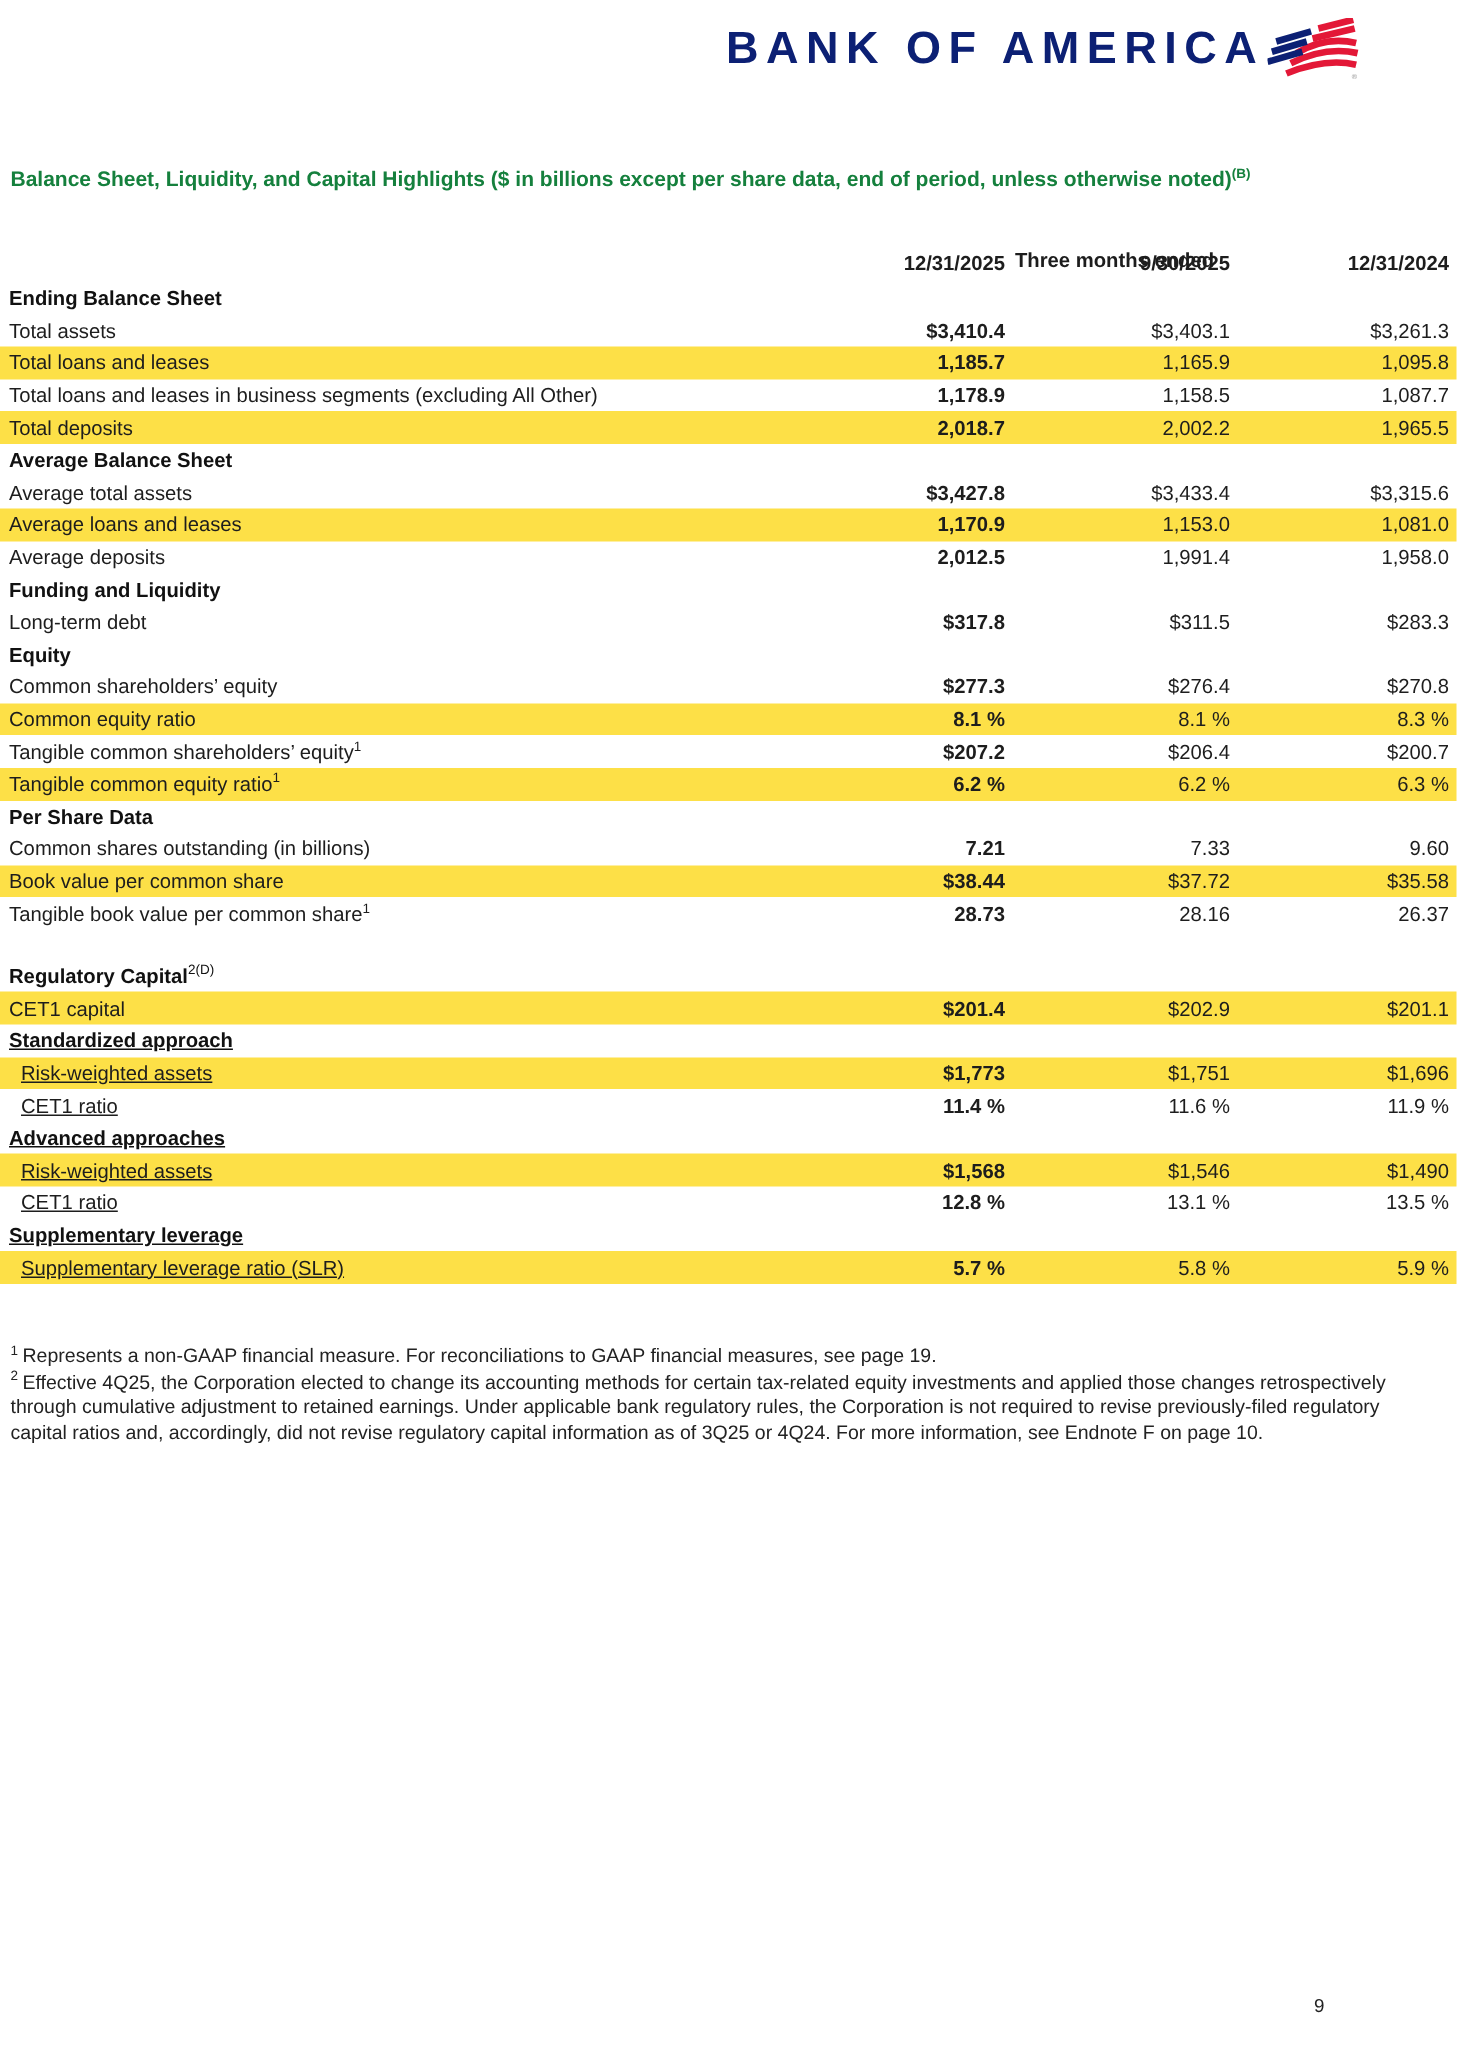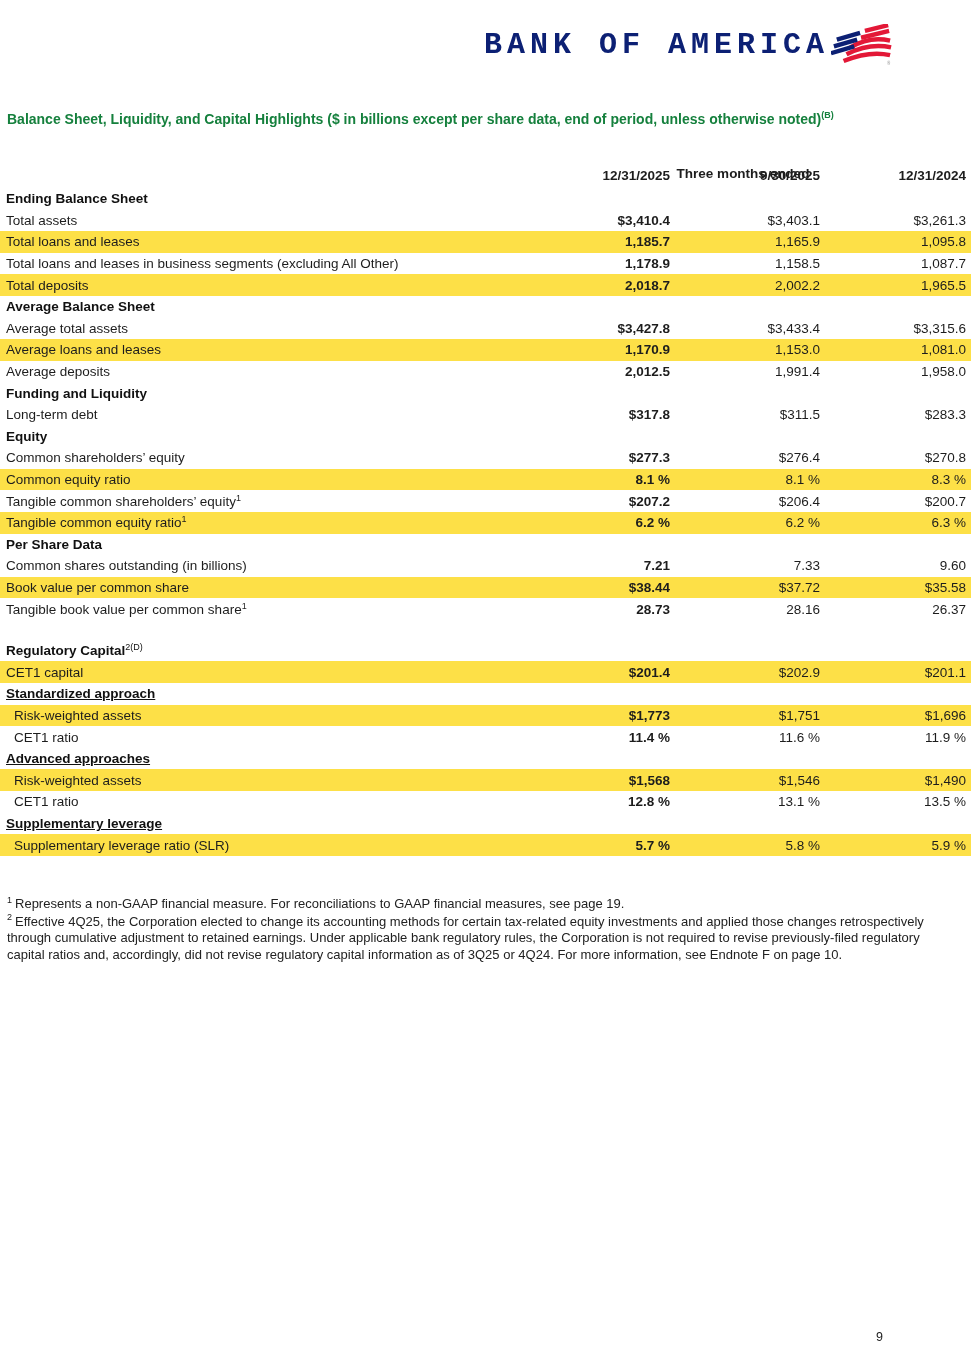--- a/index.html
+++ b/index.html
@@ -8,7 +8,7 @@
     font-family:"Liberation Sans",sans-serif;color:#1d1d1d;overflow:hidden;
   }
   
-  .logo{position:absolute;left:484px;top:24px;display:flex;align-items:center;height:42px;font-family:Liberation Mono, monospace;}
+  .logo{position:absolute;left:484px;top:12px;display:flex;align-items:center;height:42px;}
   .logo-text{font-size:30px;font-weight:bold;letter-spacing:5px;color:#0c2074;line-height:42px;white-space:nowrap;}
   .logo-flag{margin-left:2px;width:62px;height:42px;}
   

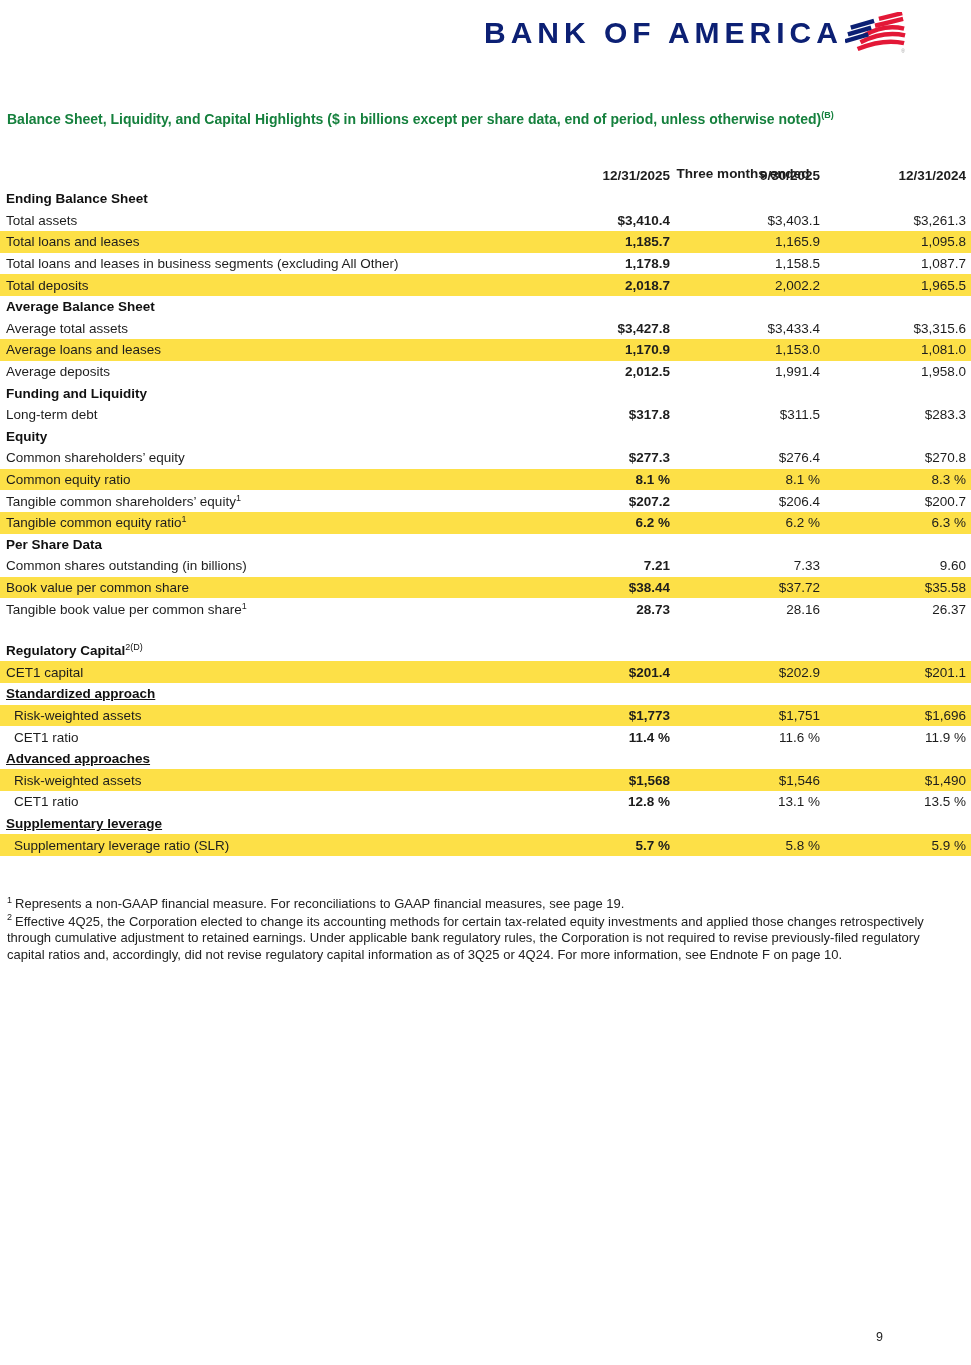--- a/index.html
+++ b/index.html
@@ -29,7 +29,7 @@
   .row.shaded{background:#fde047;}
   .row.section .lbl{font-weight:bold;color:#111;}
   .row.underline .lbl{text-decoration:underline;}
-  .row.indent .lbl{padding-left:14px;}
+  .row.indent .lbl{padding-left:14px;text-decoration:underline;}
   sup{font-size:9px;line-height:0;vertical-align:super;}
   .row.section sup{font-weight:normal;}
   

